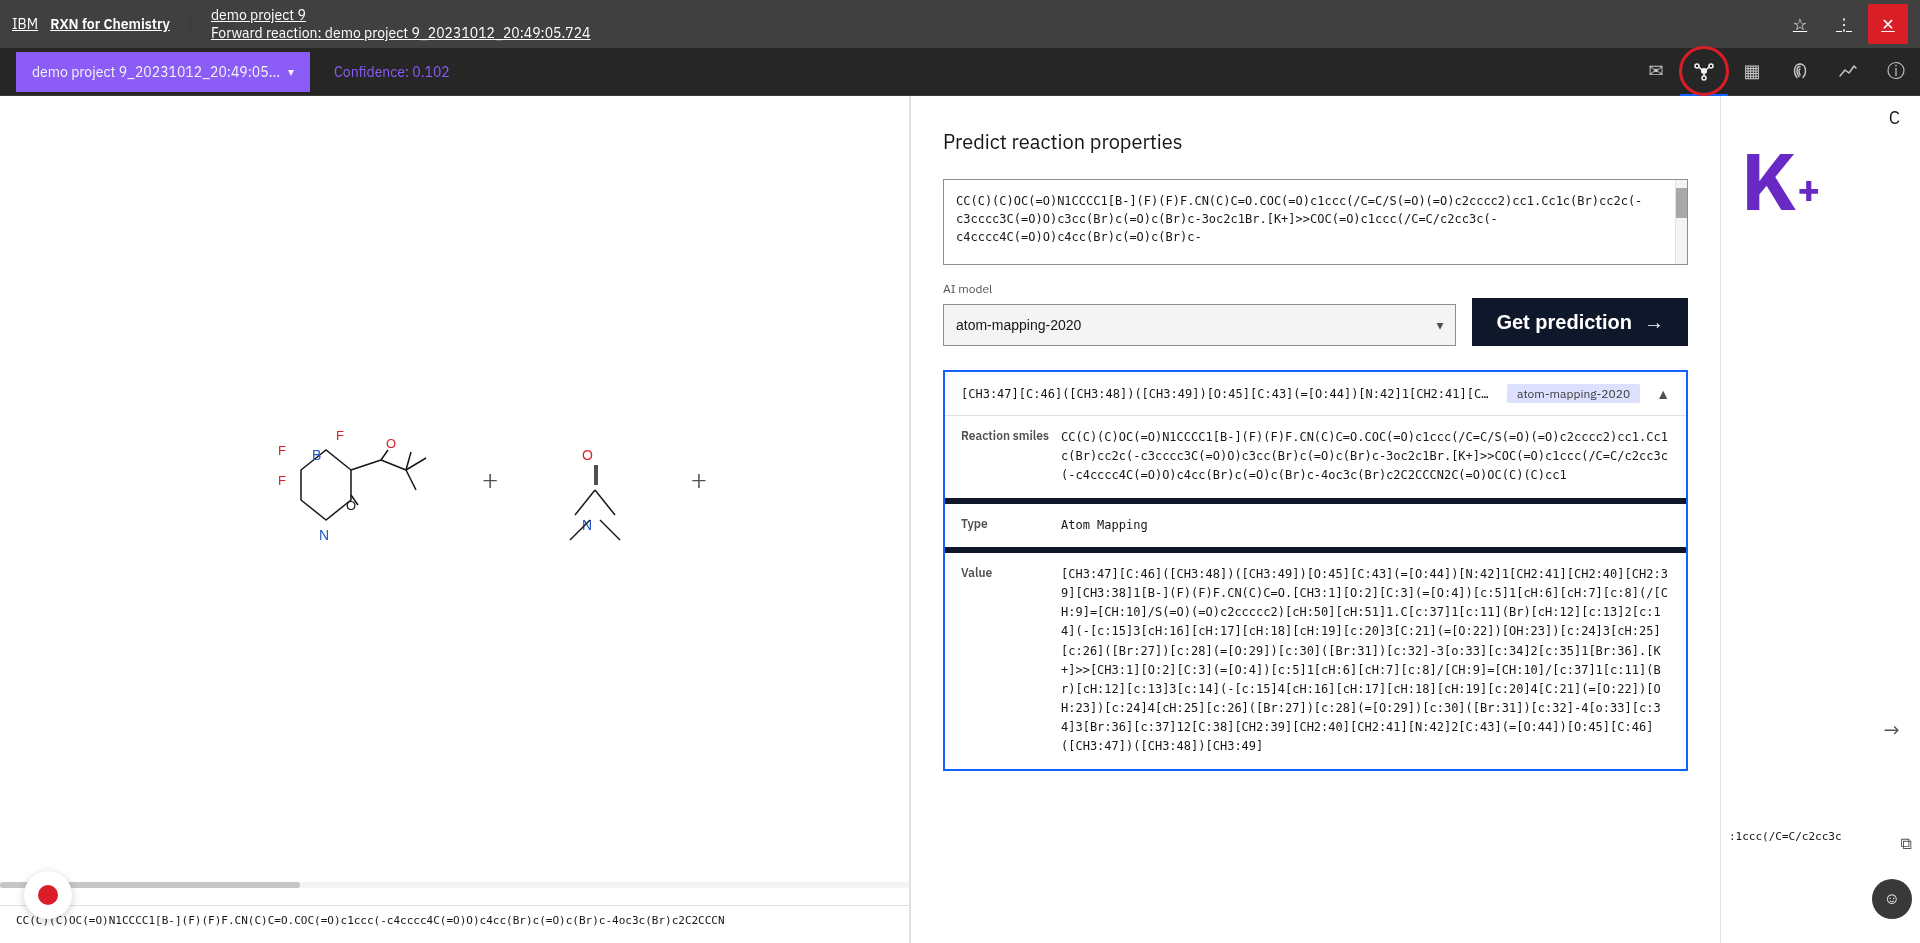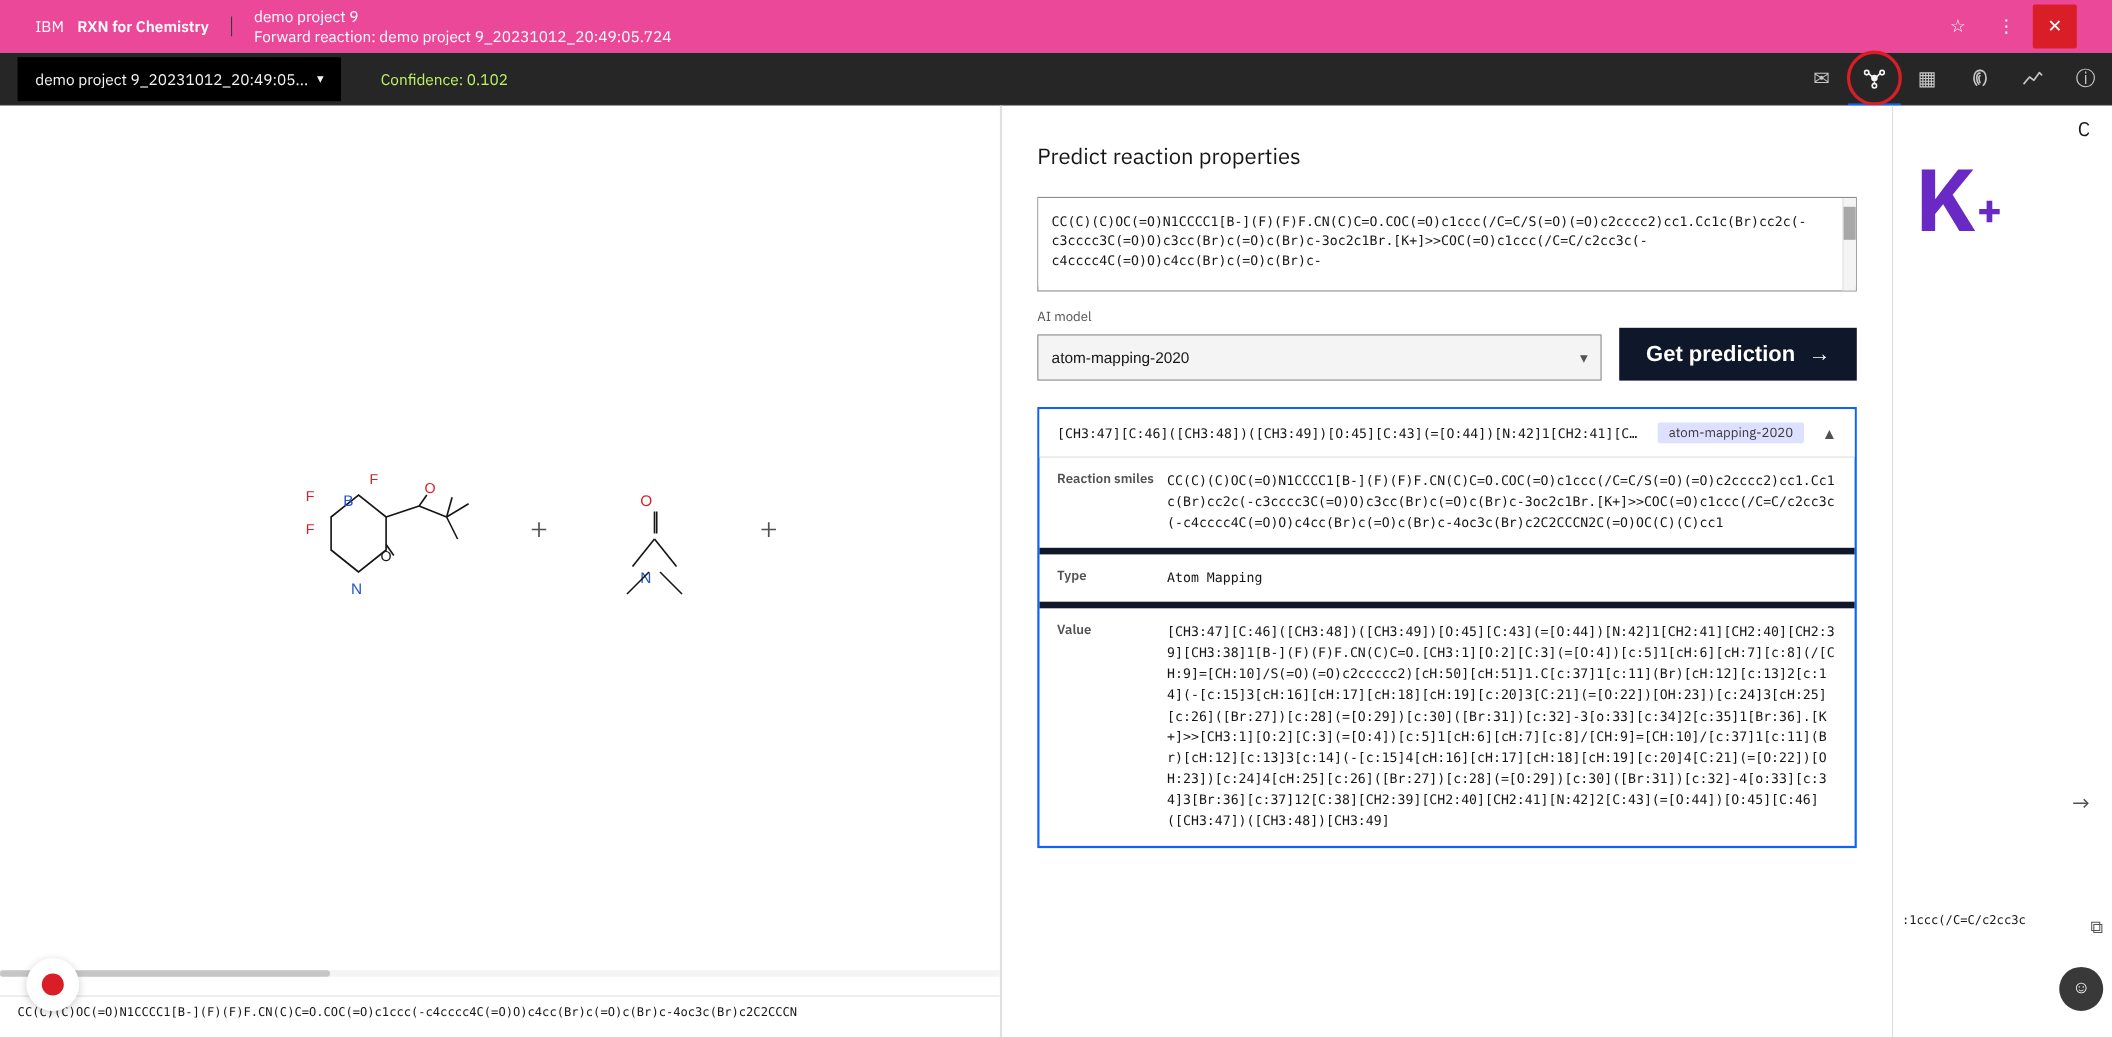--- a/index.html
+++ b/index.html
@@ -7,13 +7,14 @@
 
     
     .top-bar {
-      background: #ec4899;
+      background: #404040;
       color: #fff;
       height: 48px;
       display: flex;
       align-items: center;
-      padding: 0 32px;
+      padding: 0 12px;
       gap: 0;
+      text-decoration: underline;
     }
     .top-bar-brand {
       display: flex;

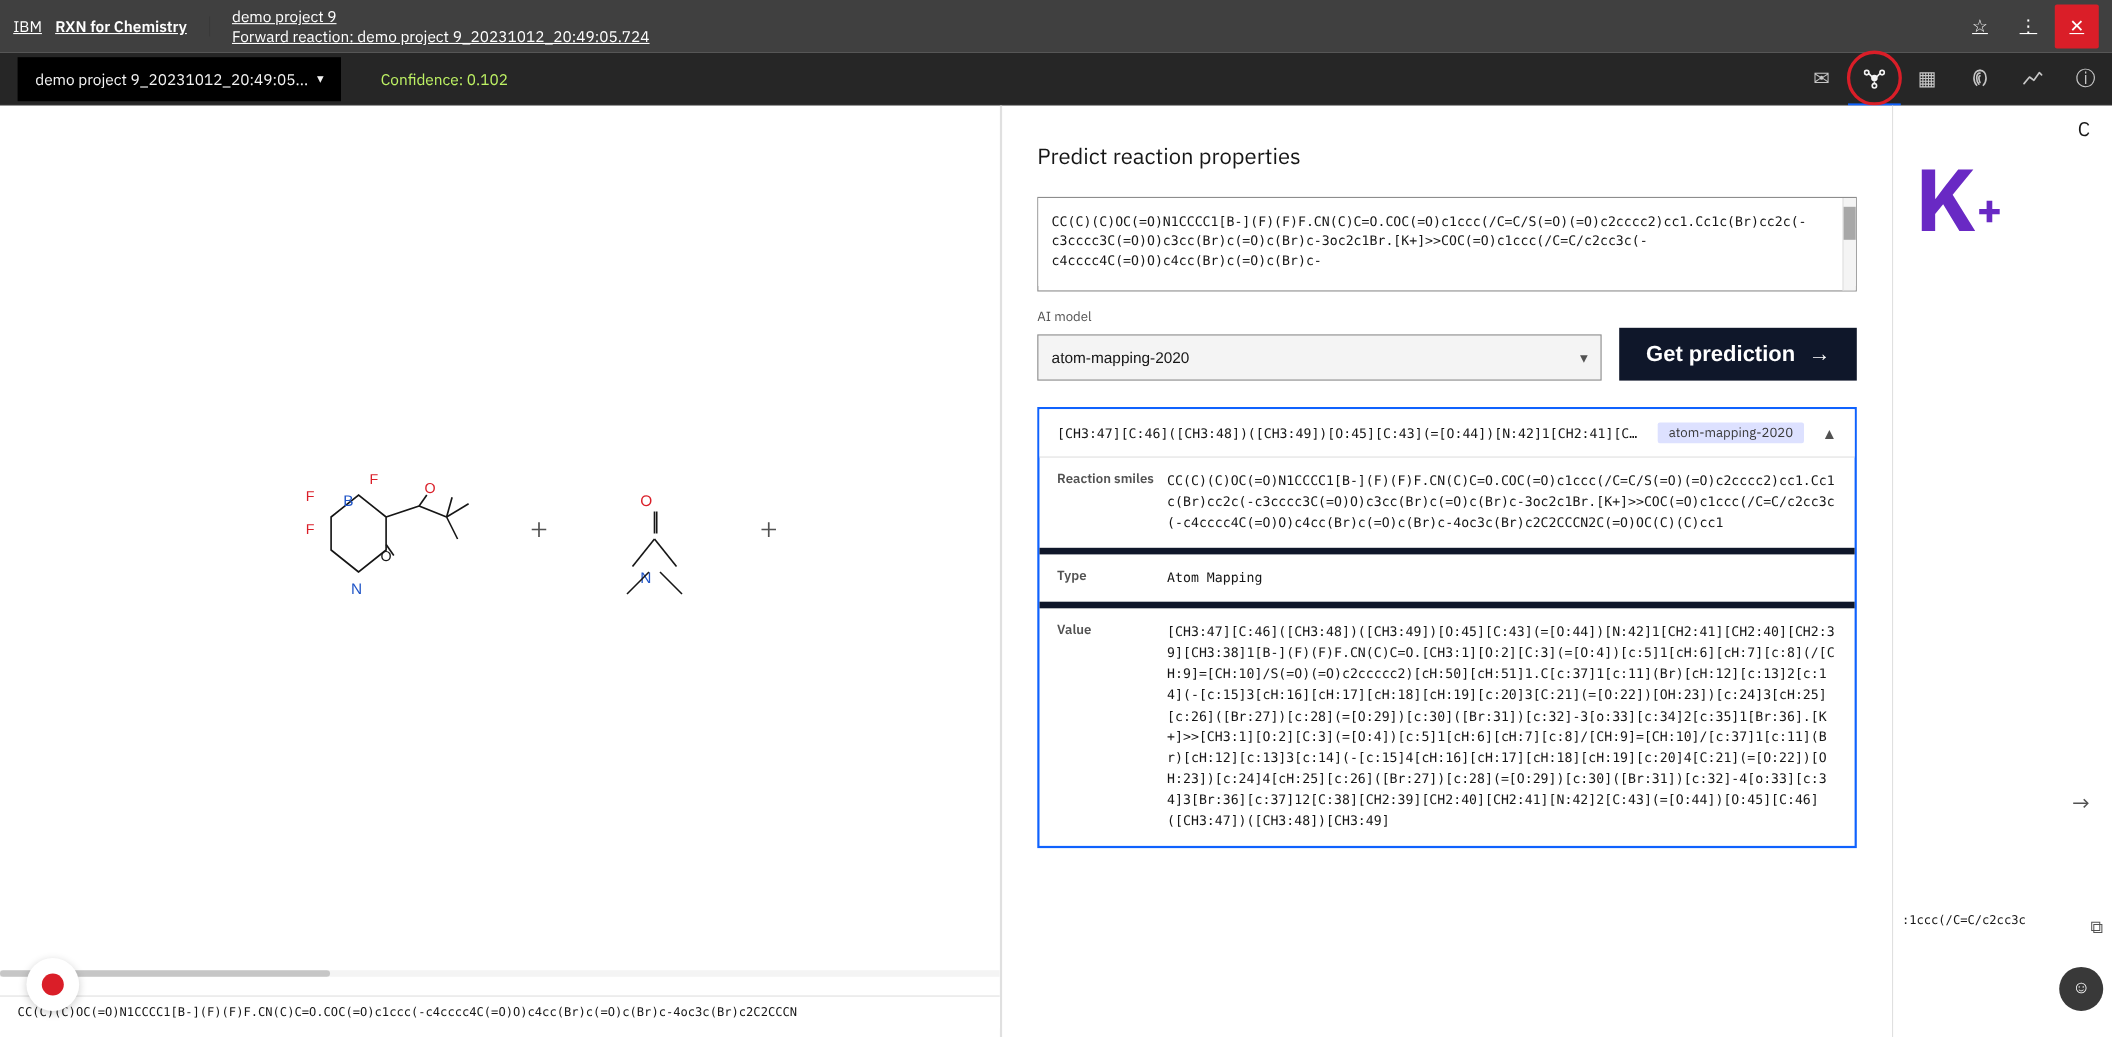--- a/index.html
+++ b/index.html
@@ -70,7 +70,7 @@
       gap: 8px;
       color: #f4f4f4;
       font-size: 14px;
-      background: #000000;
+      background: #8b5cf6;
       height: 40px;
       padding: 0 16px;
       cursor: pointer;

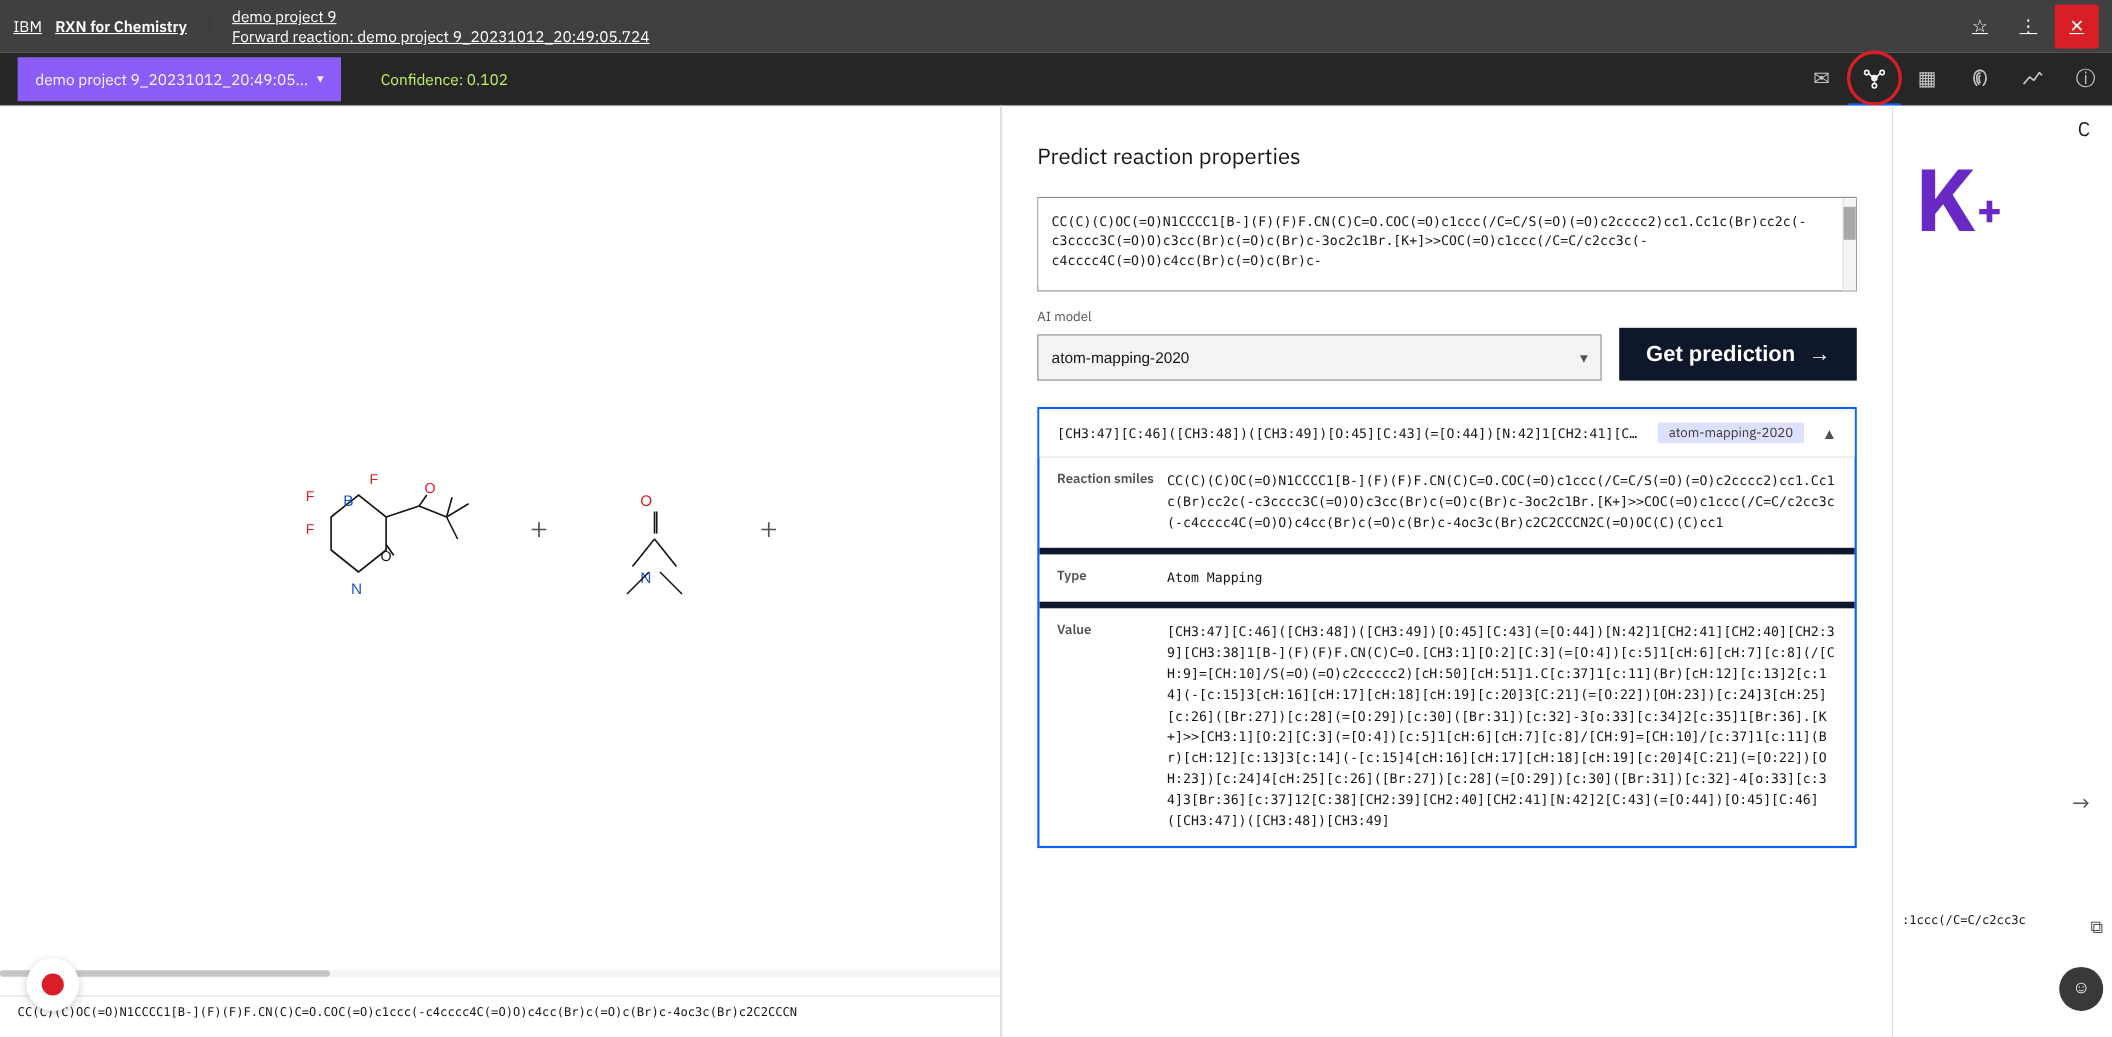--- a/index.html
+++ b/index.html
@@ -77,9 +77,9 @@
     }
     .sub-bar-title .chevron-down { font-size: 12px; }
     .sub-bar-confidence {
-      color: #bef264;
+      color: #8b5cf6;
       font-size: 14px;
-      padding-left: 36px;
+      padding-left: 24px;
     }
     .sub-bar-actions {
       margin-left: auto;

